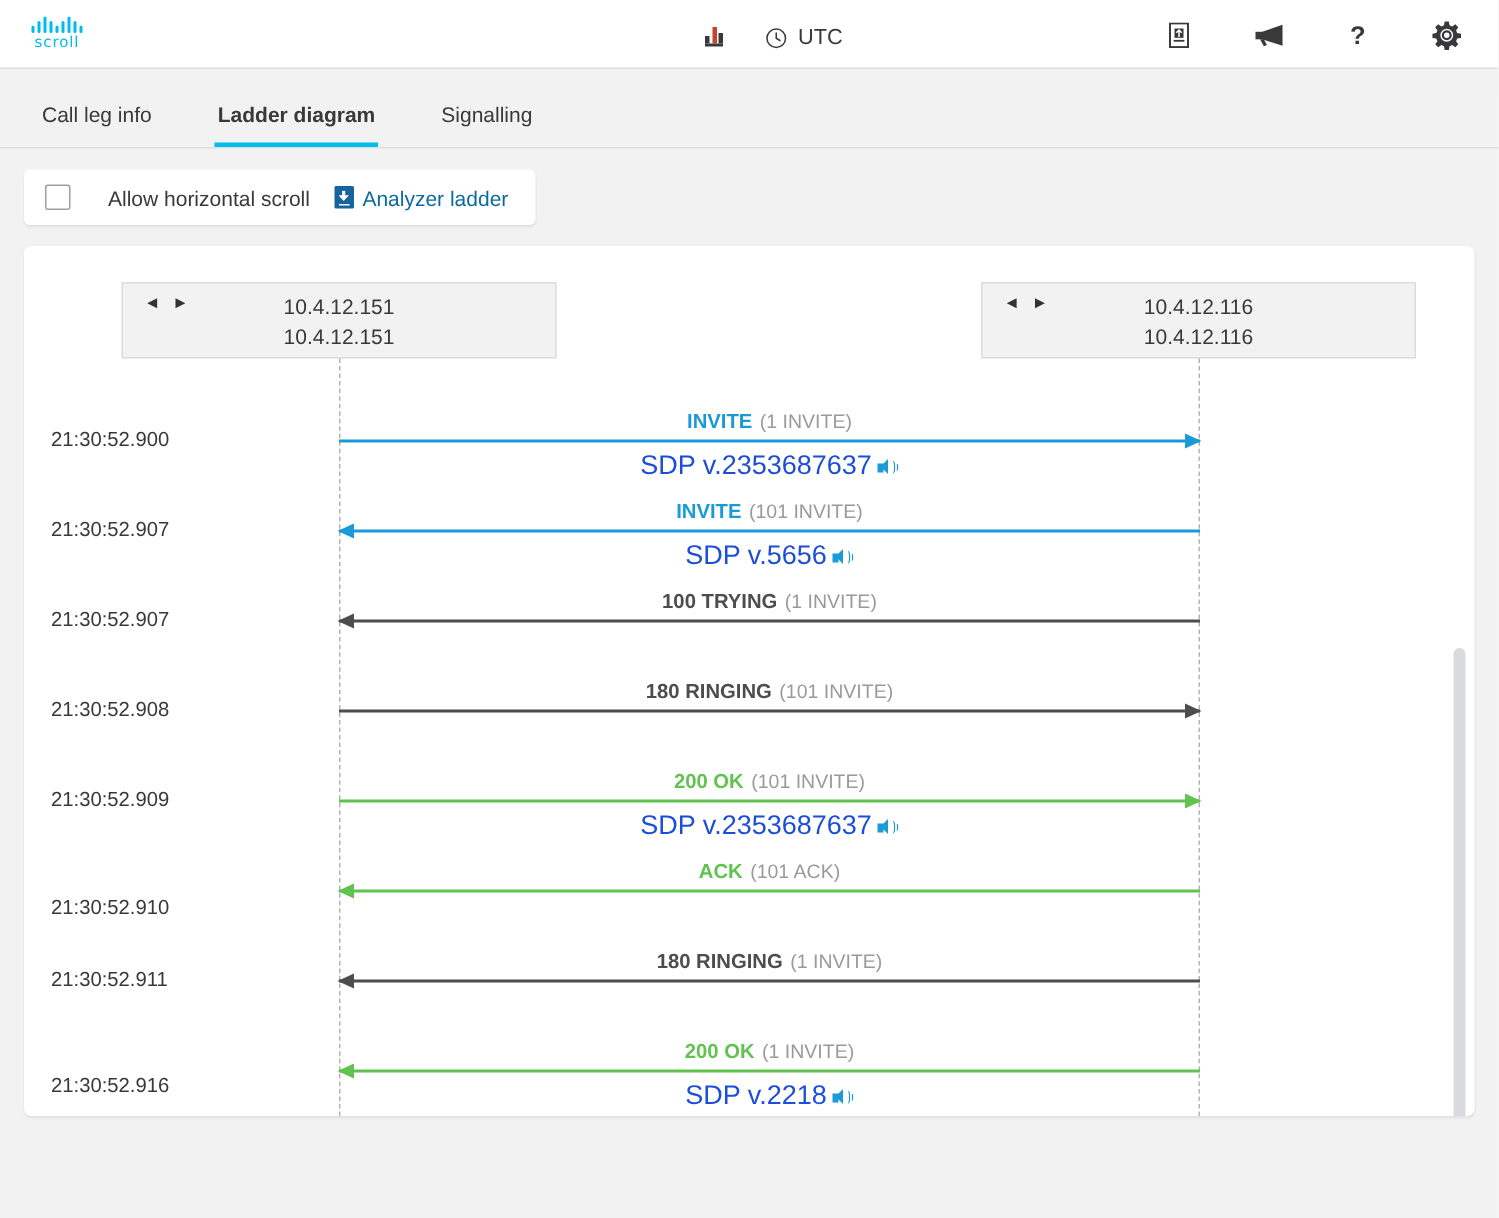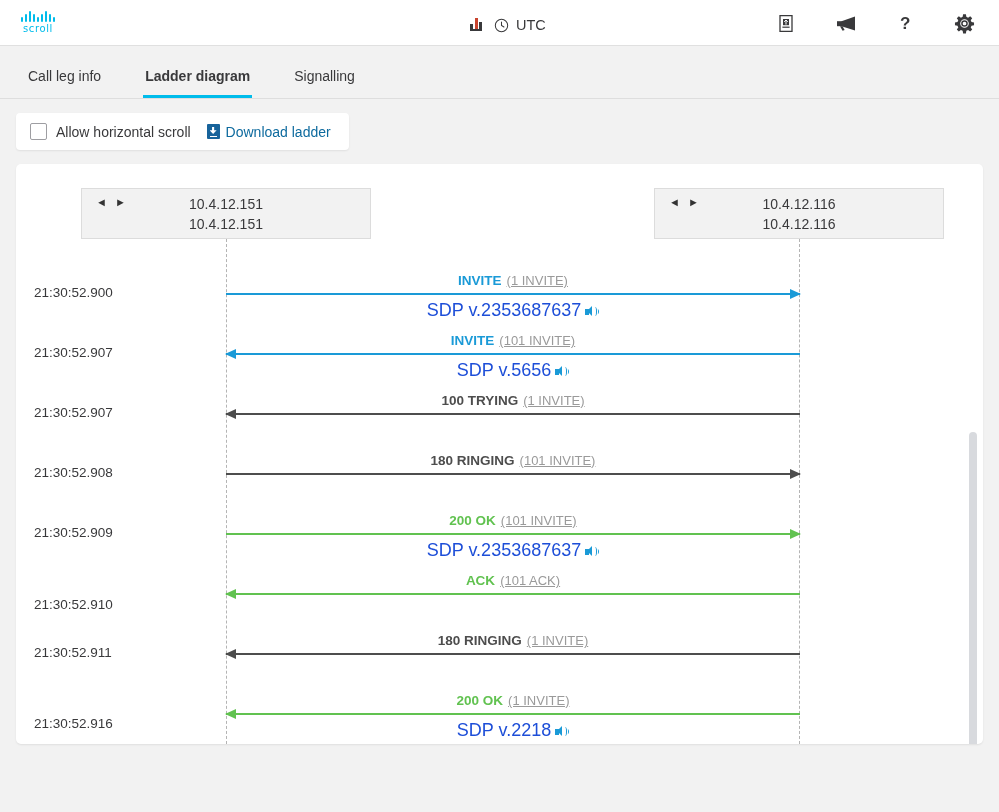--- a/index.html
+++ b/index.html
@@ -69,7 +69,7 @@
     height: 50px;
     display: flex;
     align-items: center;
-    gap: 12px;
+    gap: 28px;
   }
   .hdr-right {
     position: absolute;

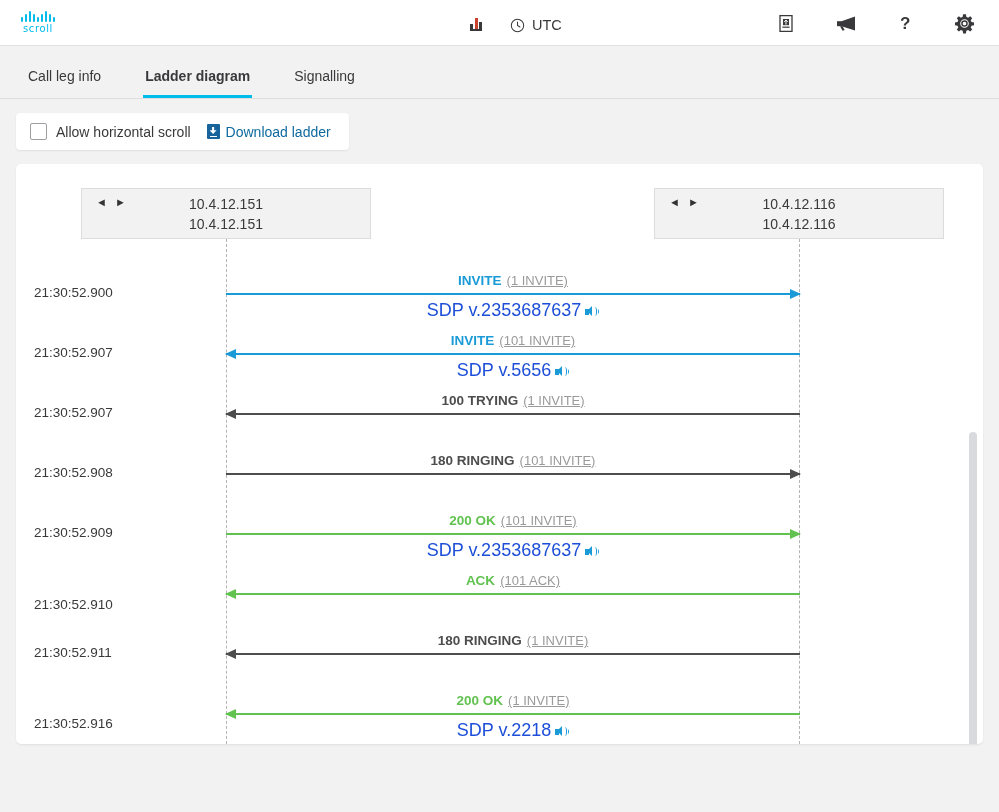--- a/index.html
+++ b/index.html
@@ -151,7 +151,7 @@
     padding: 10px 18px 10px 14px;
     box-shadow: 0 1px 2px rgba(0,0,0,.08);
   }
-  .chk-row { display: flex; align-items: center; gap: 9px; cursor: pointer; }
+  .chk-row { display: flex; align-items: center; gap: 25px; cursor: pointer; }
   .chkbox {
     width: 17px; height: 17px;
     border: 1px solid #9e9ea2;

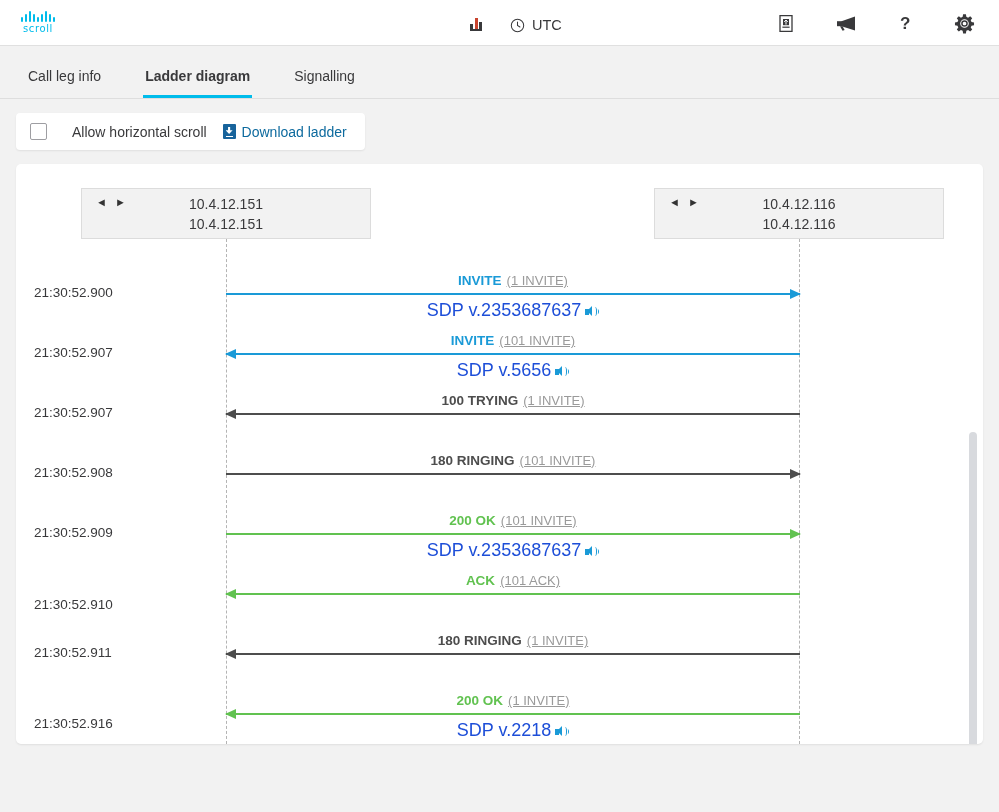--- a/index.html
+++ b/index.html
@@ -408,7 +408,7 @@
       </label>
       <span class="dl-link">
         <span class="dl-icon"></span>
-        <span>Download ladder</span>
+        <span>Analyzer ladder</span>
       </span>
     </div>
   </div>

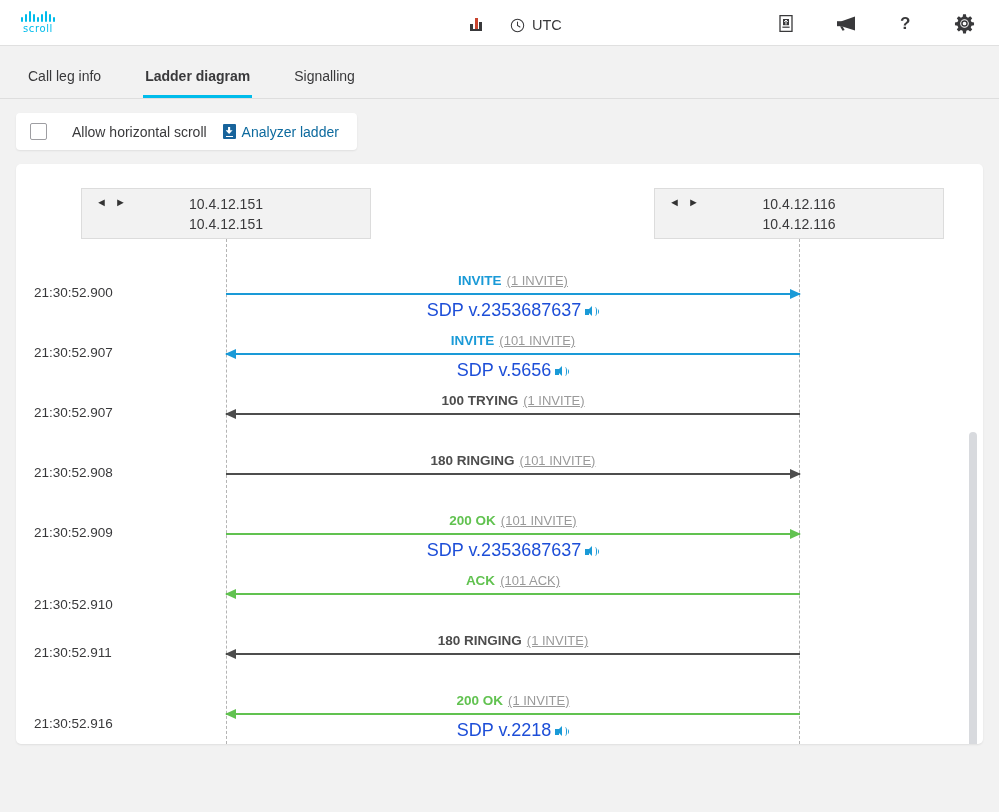--- a/index.html
+++ b/index.html
@@ -244,7 +244,7 @@
     white-space: nowrap;
   }
   .msg-label b { font-weight: bold; }
-  .msg-label .cid { color: #9a9a9a; font-weight: normal; margin-left: 5px; font-size: 13px; text-decoration: underline; }
+  .msg-label .cid { color: #9a9a9a; font-weight: normal; margin-left: 5px; font-size: 13px; }
   .msg-sub {
     position: absolute;
     left: 0; right: 0;

